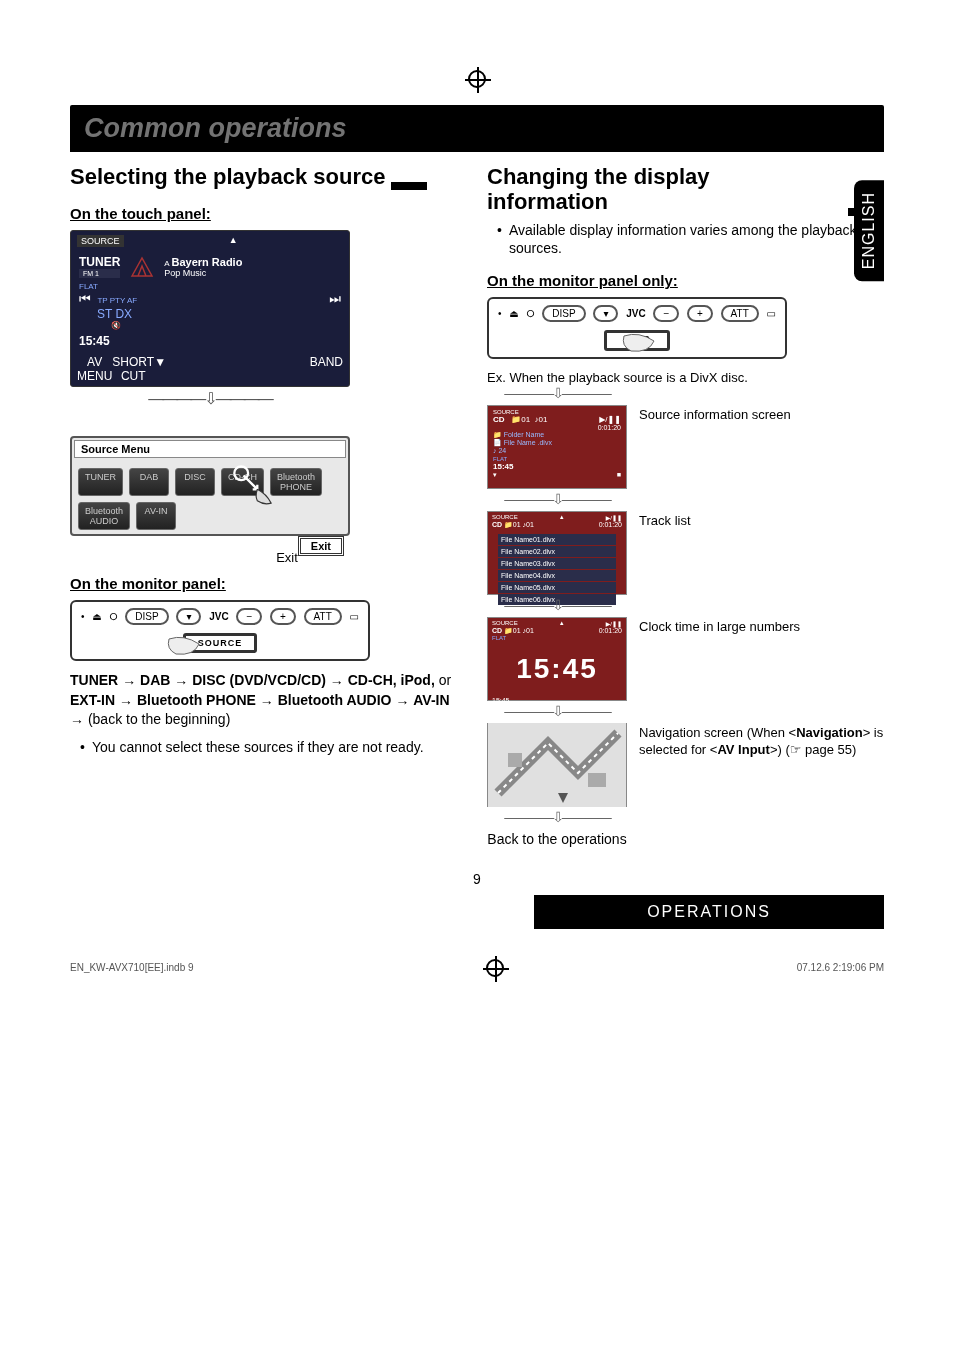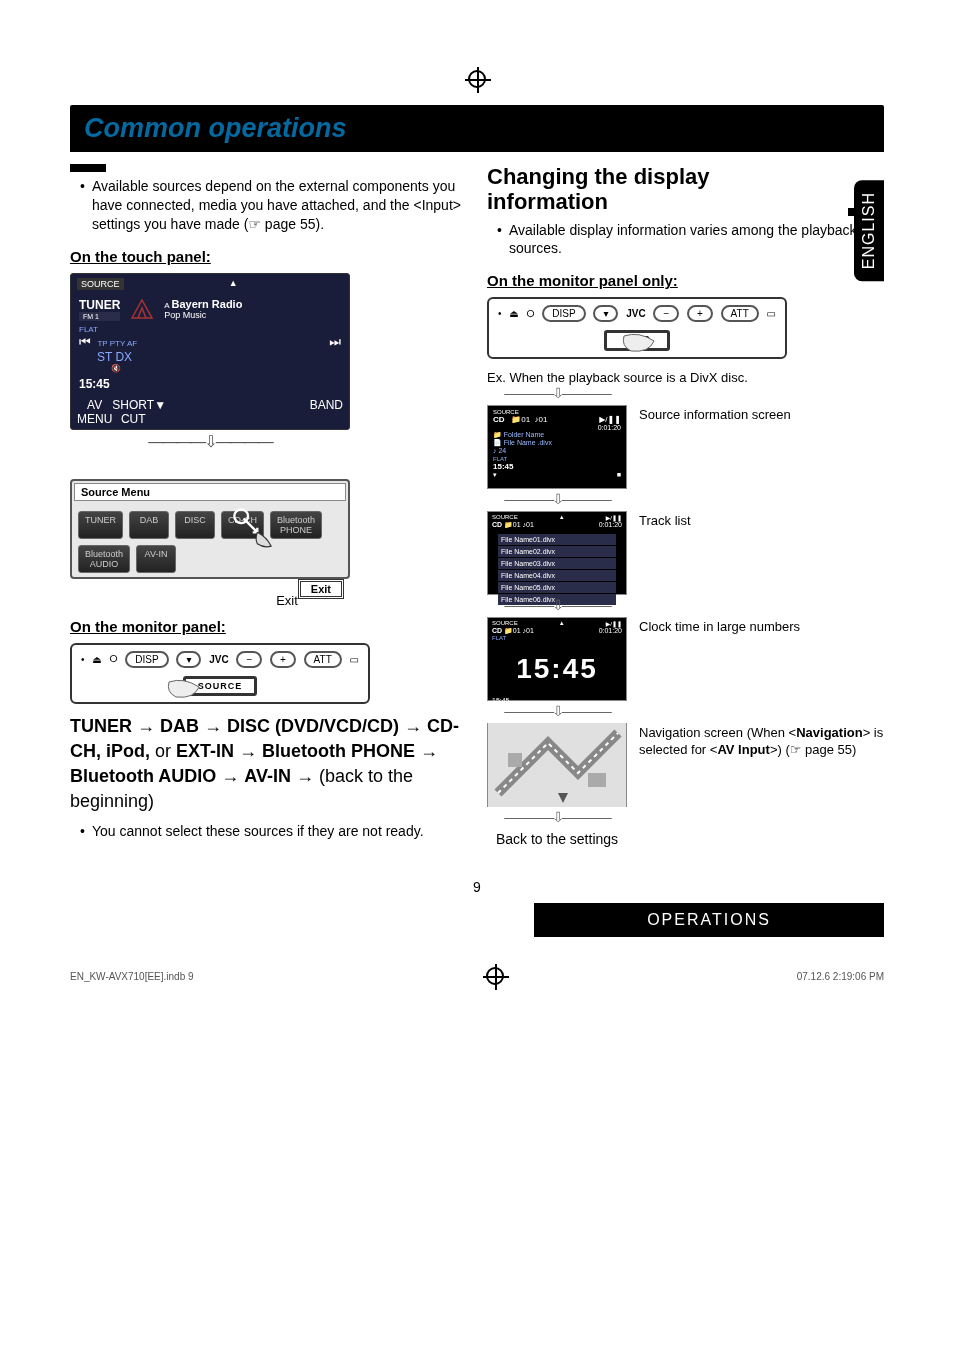--- a/index.html
+++ b/index.html
@@ -20,7 +20,7 @@
 
   .title-band {
     background: #000;
-    color: #0369a1;
+    color: #737373;
     font-weight: bold;
     font-style: italic;
     font-size: 27px;

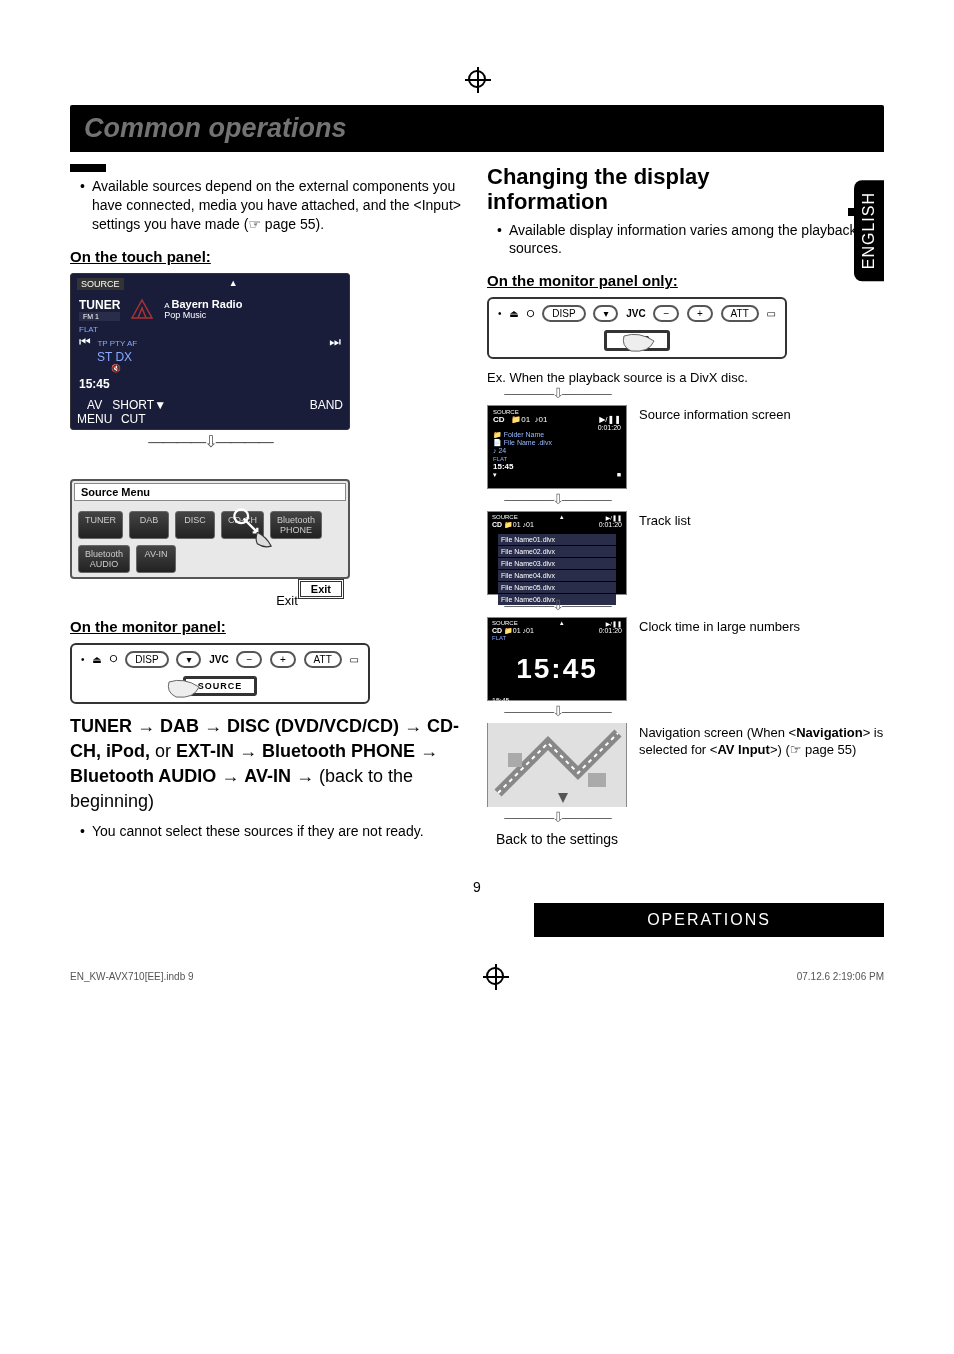--- a/index.html
+++ b/index.html
@@ -129,6 +129,7 @@
 
   <div class="col">
     <div class="rule-after">
+      <h2 class="section">Selecting the playback source</h2>
       <div class="rule"></div>
     </div>
     <ul class="bullets">

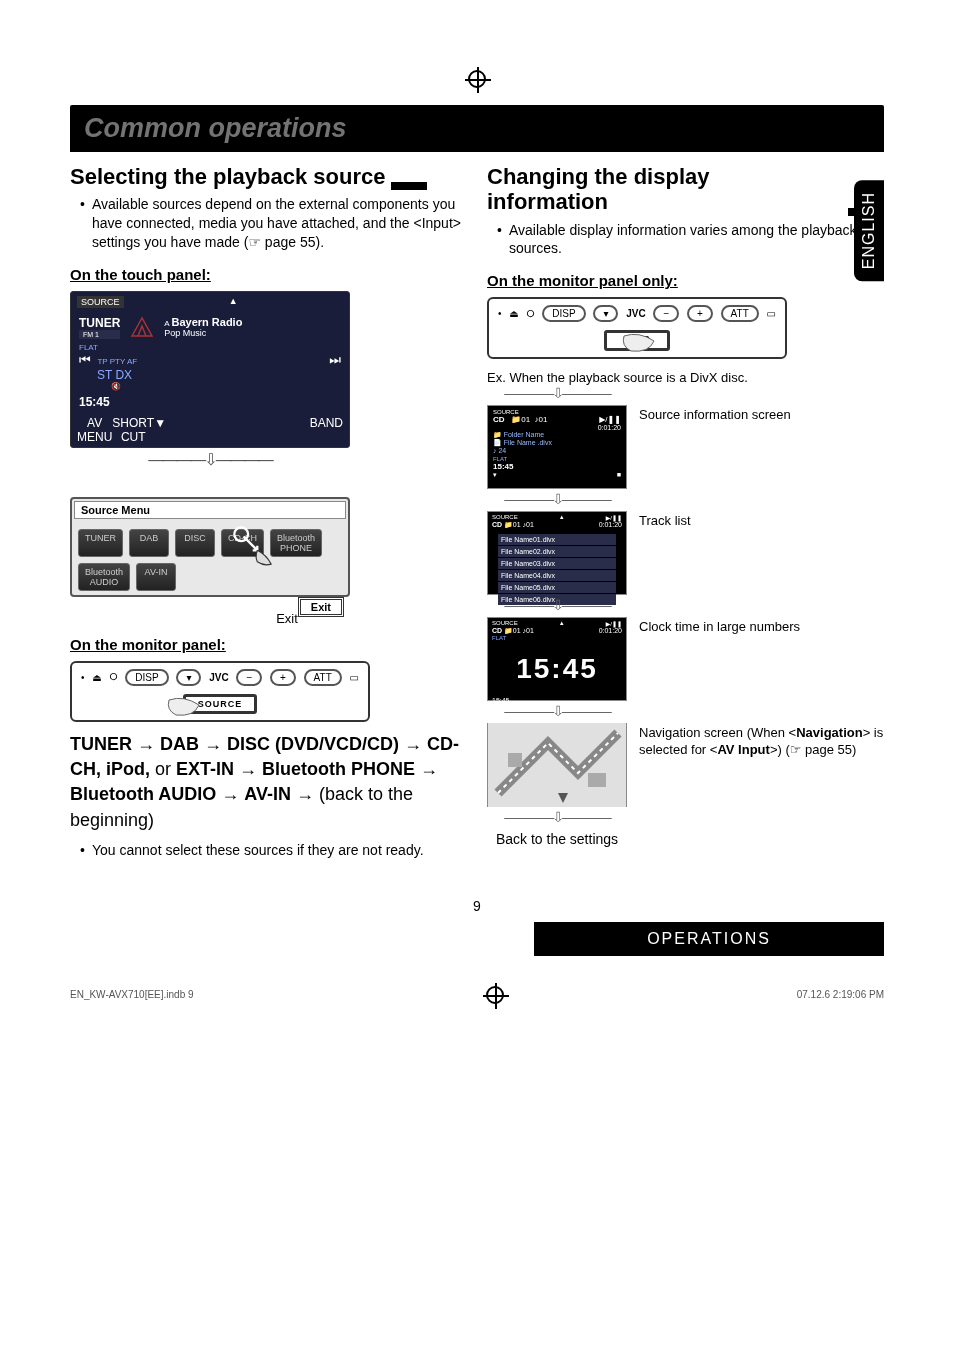--- a/index.html
+++ b/index.html
@@ -132,9 +132,6 @@
       <h2 class="section">Selecting the playback source</h2>
       <div class="rule"></div>
     </div>
-    <ul class="bullets">
-      <li>Available sources depend on the external components you have connected, media you have attached, and the &lt;Input&gt; settings you have made (☞ page 55).</li>
-    </ul>
 
     <div class="sub-underline">On the touch panel:</div>
 

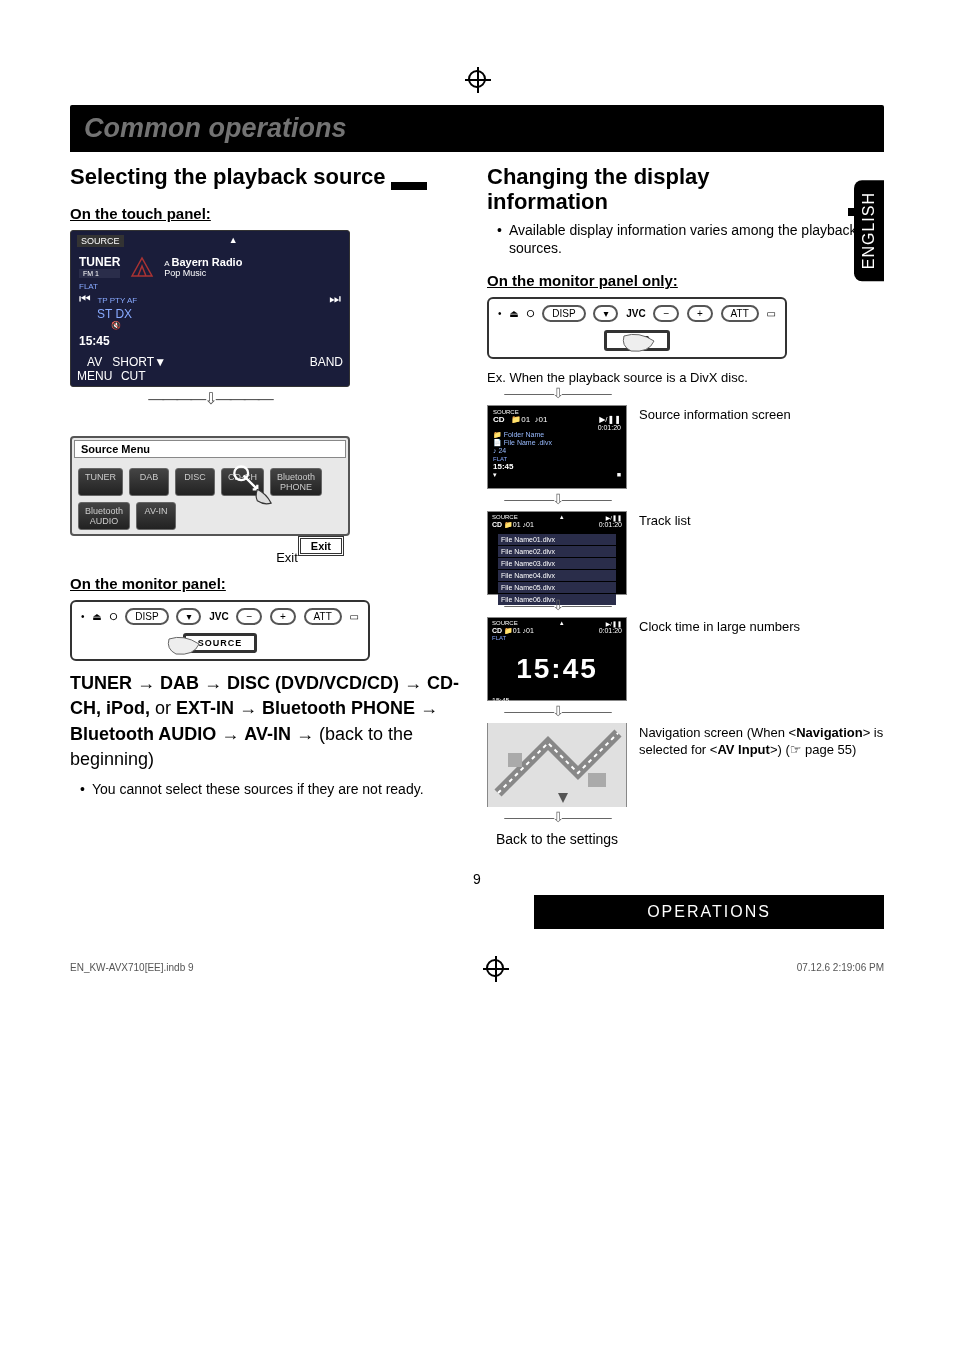--- a/index.html
+++ b/index.html
@@ -93,7 +93,7 @@
 
   .thumb-row { display:flex; gap:12px; margin:4px 0; align-items:flex-start; }
   .thumb { width:140px; height:84px; border:1px solid #888; flex-shrink:0; }
-  .thumb-dark { background:#000000; color:#fff; font-size:8px; }
+  .thumb-dark { background:#7f1d1d; color:#fff; font-size:8px; }
   .thumb-label { font-size:13px; line-height:1.3; flex:1; padding-top:2px;}
   .thumb-arrow { width:140px; text-align:center; font-size:14px; color:#666; margin:-2px 0 2px; letter-spacing:-2px; }
 

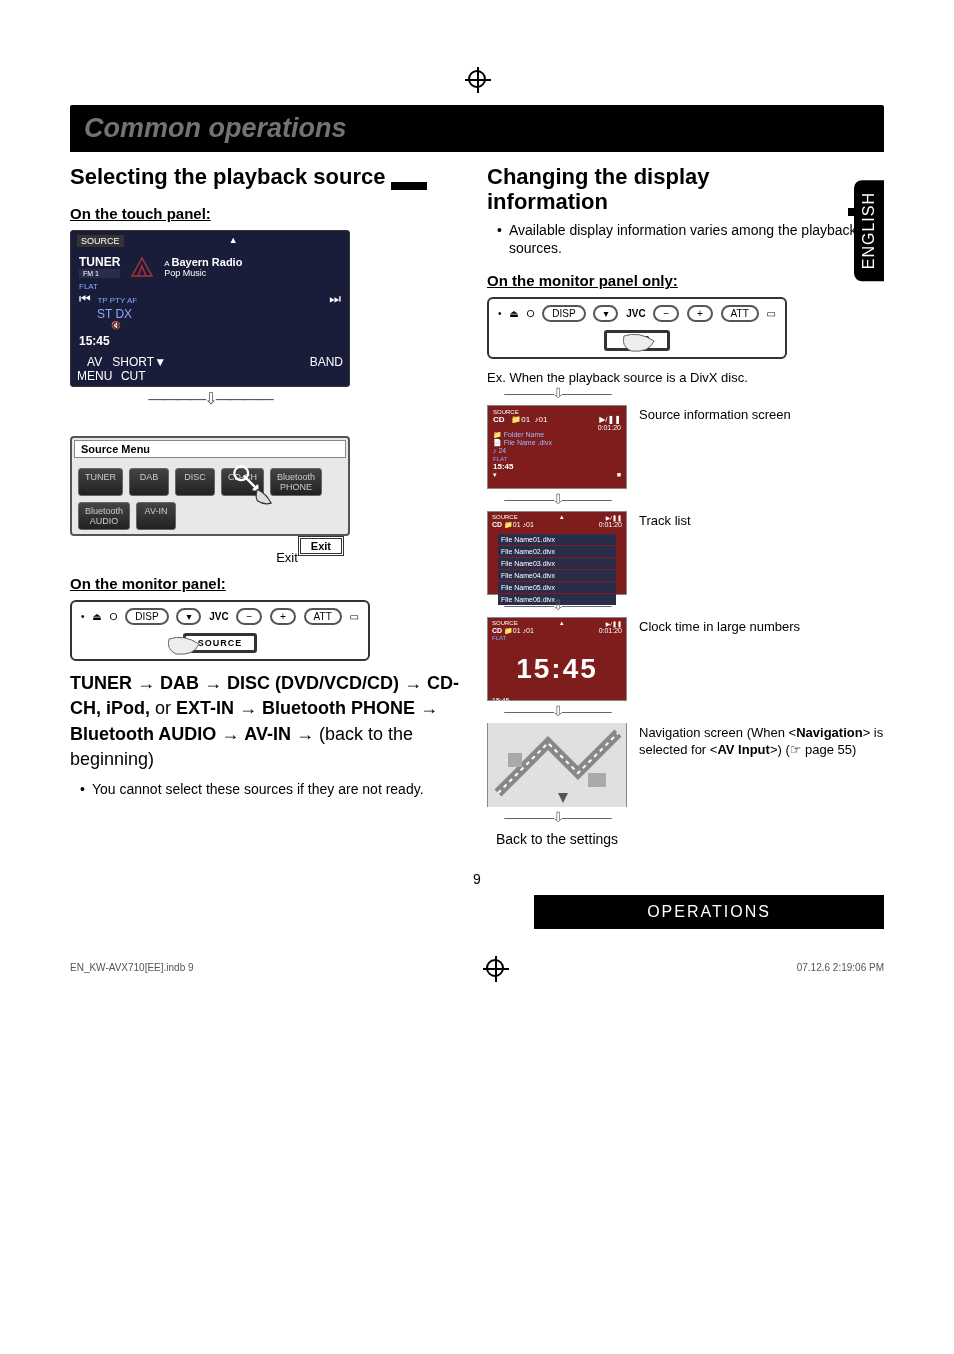--- a/index.html
+++ b/index.html
@@ -85,7 +85,7 @@
   .panel-source { border:3px solid #333; border-radius:3px; padding:2px 12px; font-size:9px; margin:8px auto 0; width:fit-content; font-weight:bold; letter-spacing:1px;}
   .panel-disp { border:3px solid #333; border-radius:3px; padding:2px 16px; font-size:10px; margin:8px auto 0; width:fit-content; font-weight:bold; letter-spacing:1px;}
 
-  .step-text { font-size: 18px; line-height: 1.4; margin:8px 0; }
+  .step-text { font-size: 14px; line-height: 1.4; margin:8px 0; }
   .step-text b { font-weight:bold; }
   .arrow-r { font-weight:bold; }
 

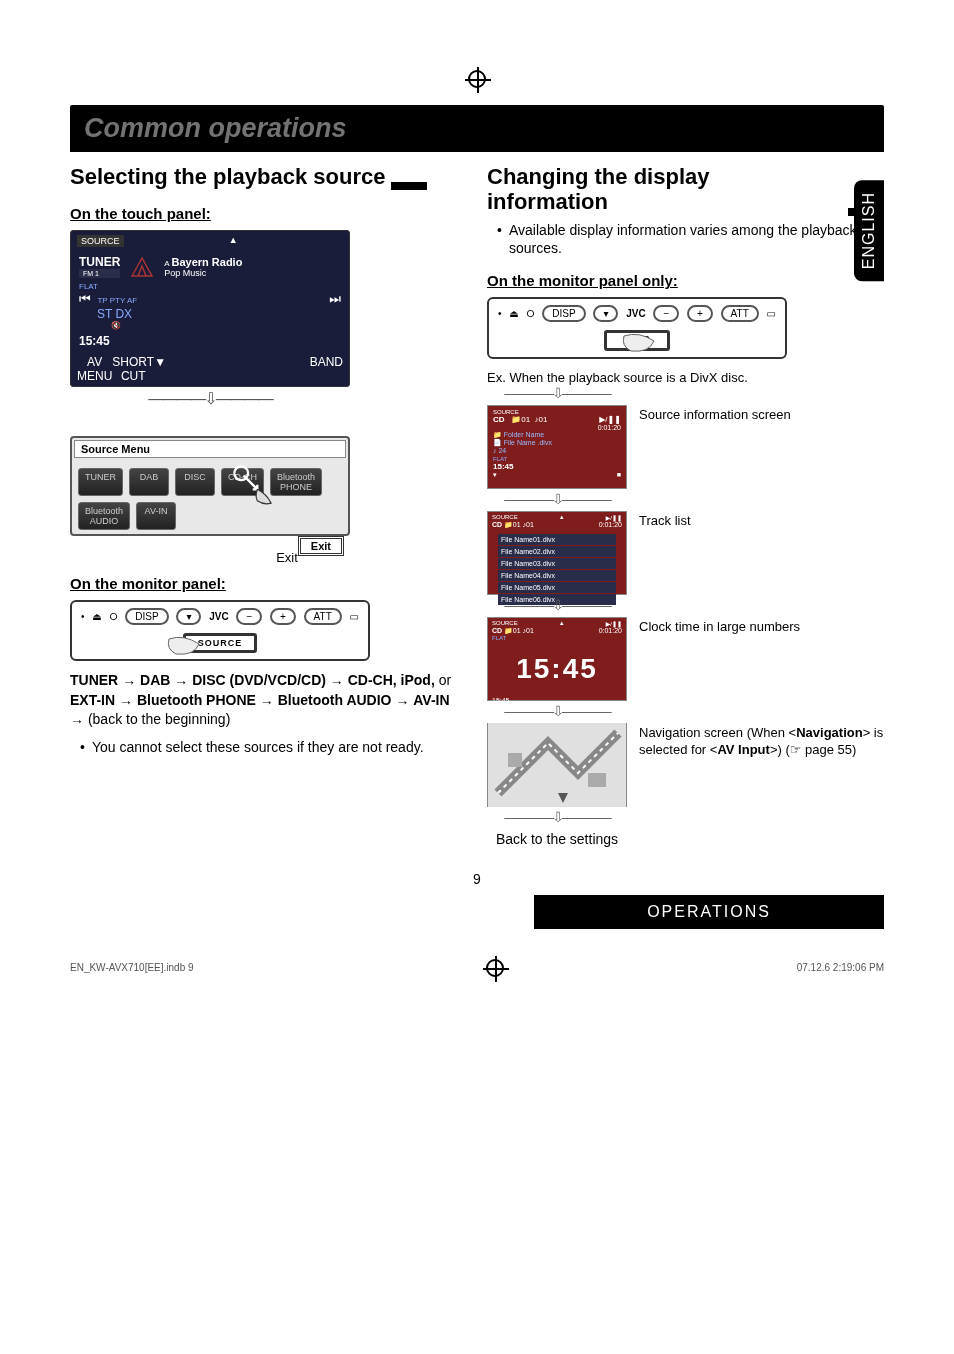--- a/index.html
+++ b/index.html
@@ -365,7 +365,7 @@
     </div>
     <div class="thumb-arrow">――――⇩――――</div>
 
-    <div class="bottom-center" style="width:140px;">Back to the settings</div>
+    <div class="bottom-center" style="width:140px;">Back to the operations</div>
   </div>
 </div>
 

